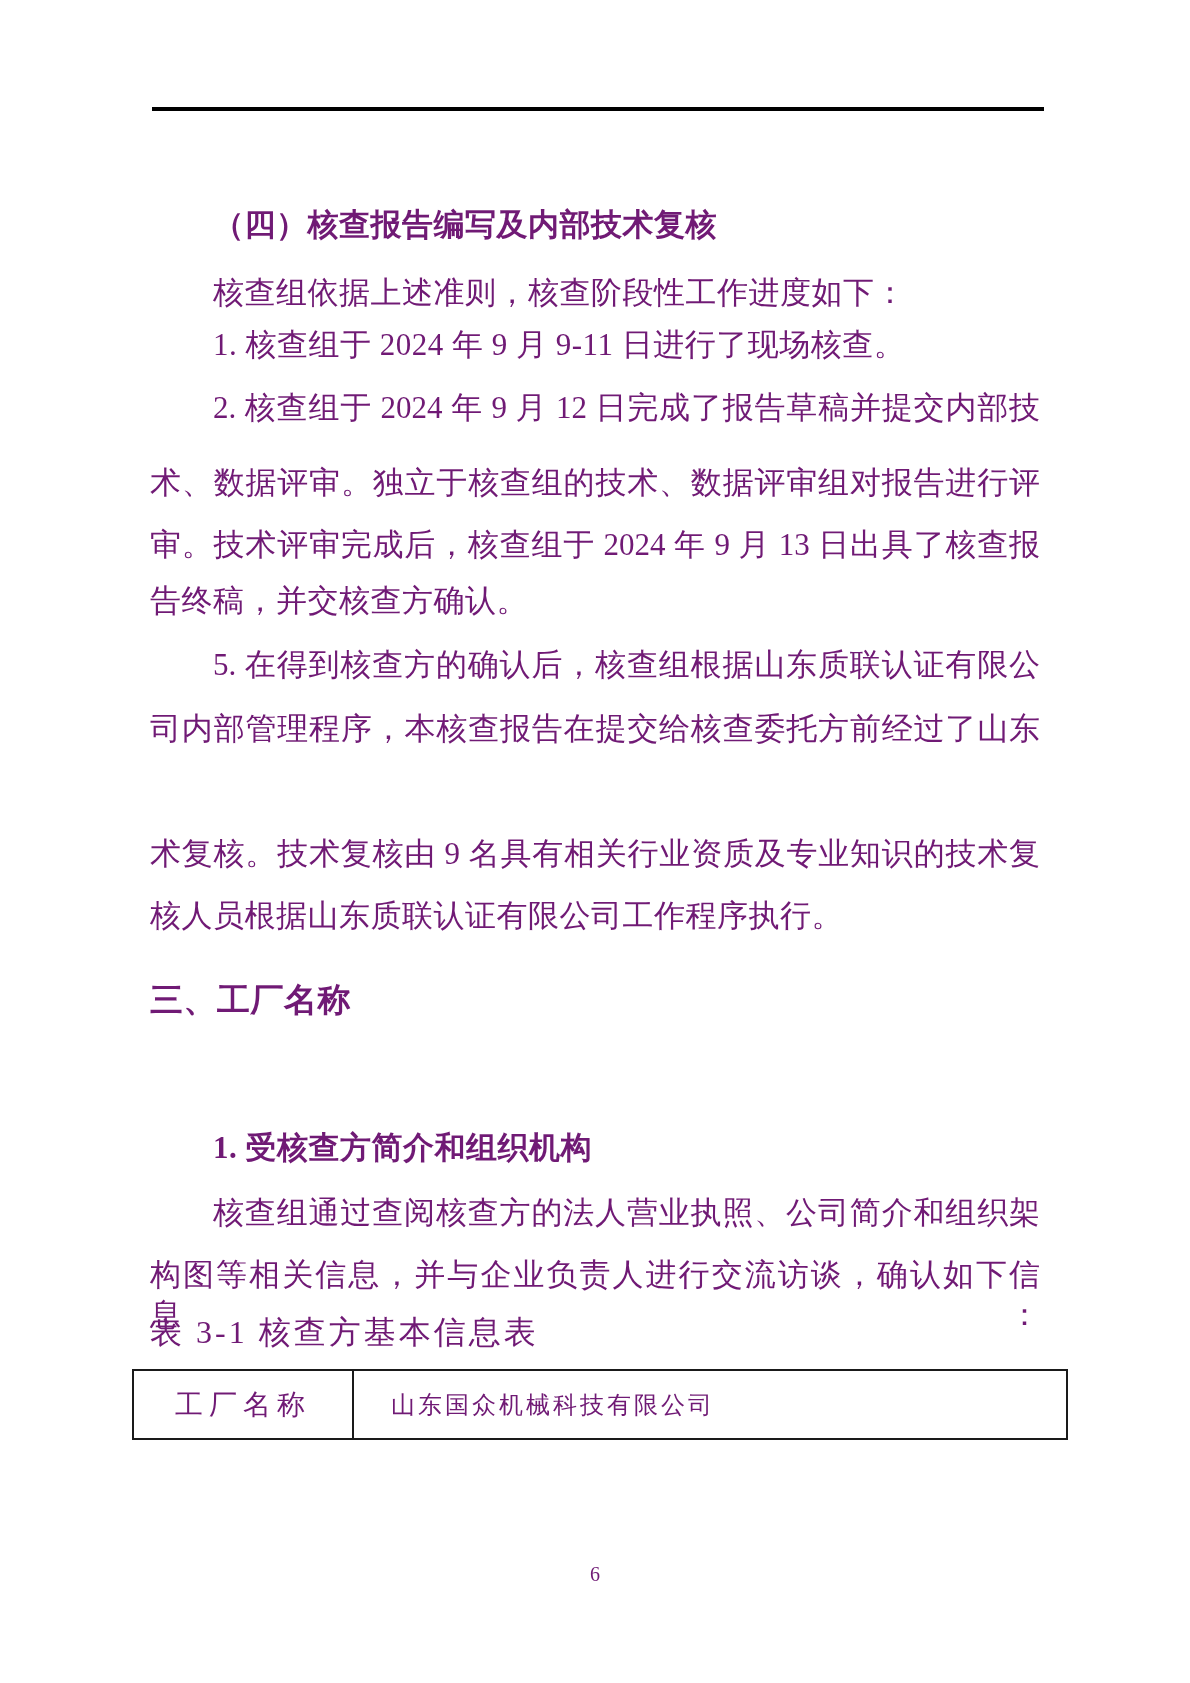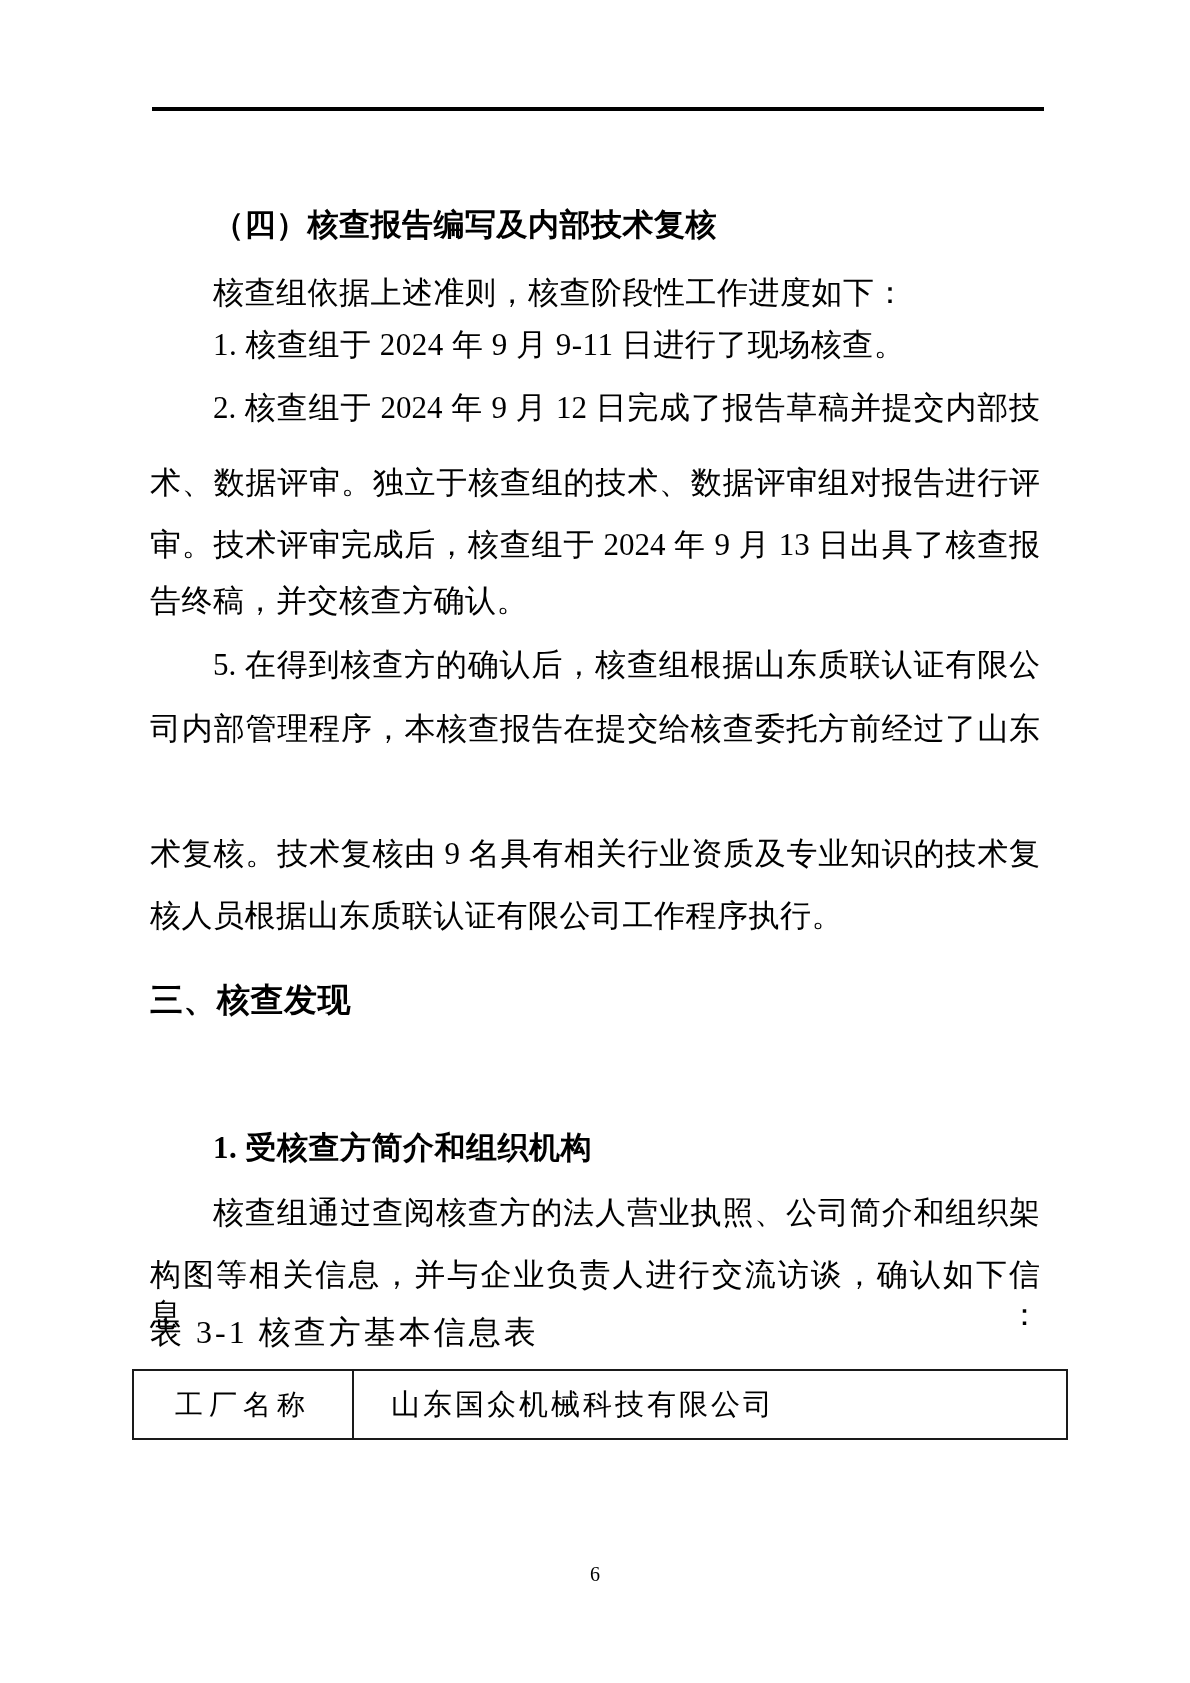--- a/index.html
+++ b/index.html
@@ -10,7 +10,7 @@
     background: #ffffff;
     overflow: hidden;
     font-family: "Liberation Serif", serif;
-    color: #000000;
+    color: #701a75;
   }
   .rule {
     position: absolute;

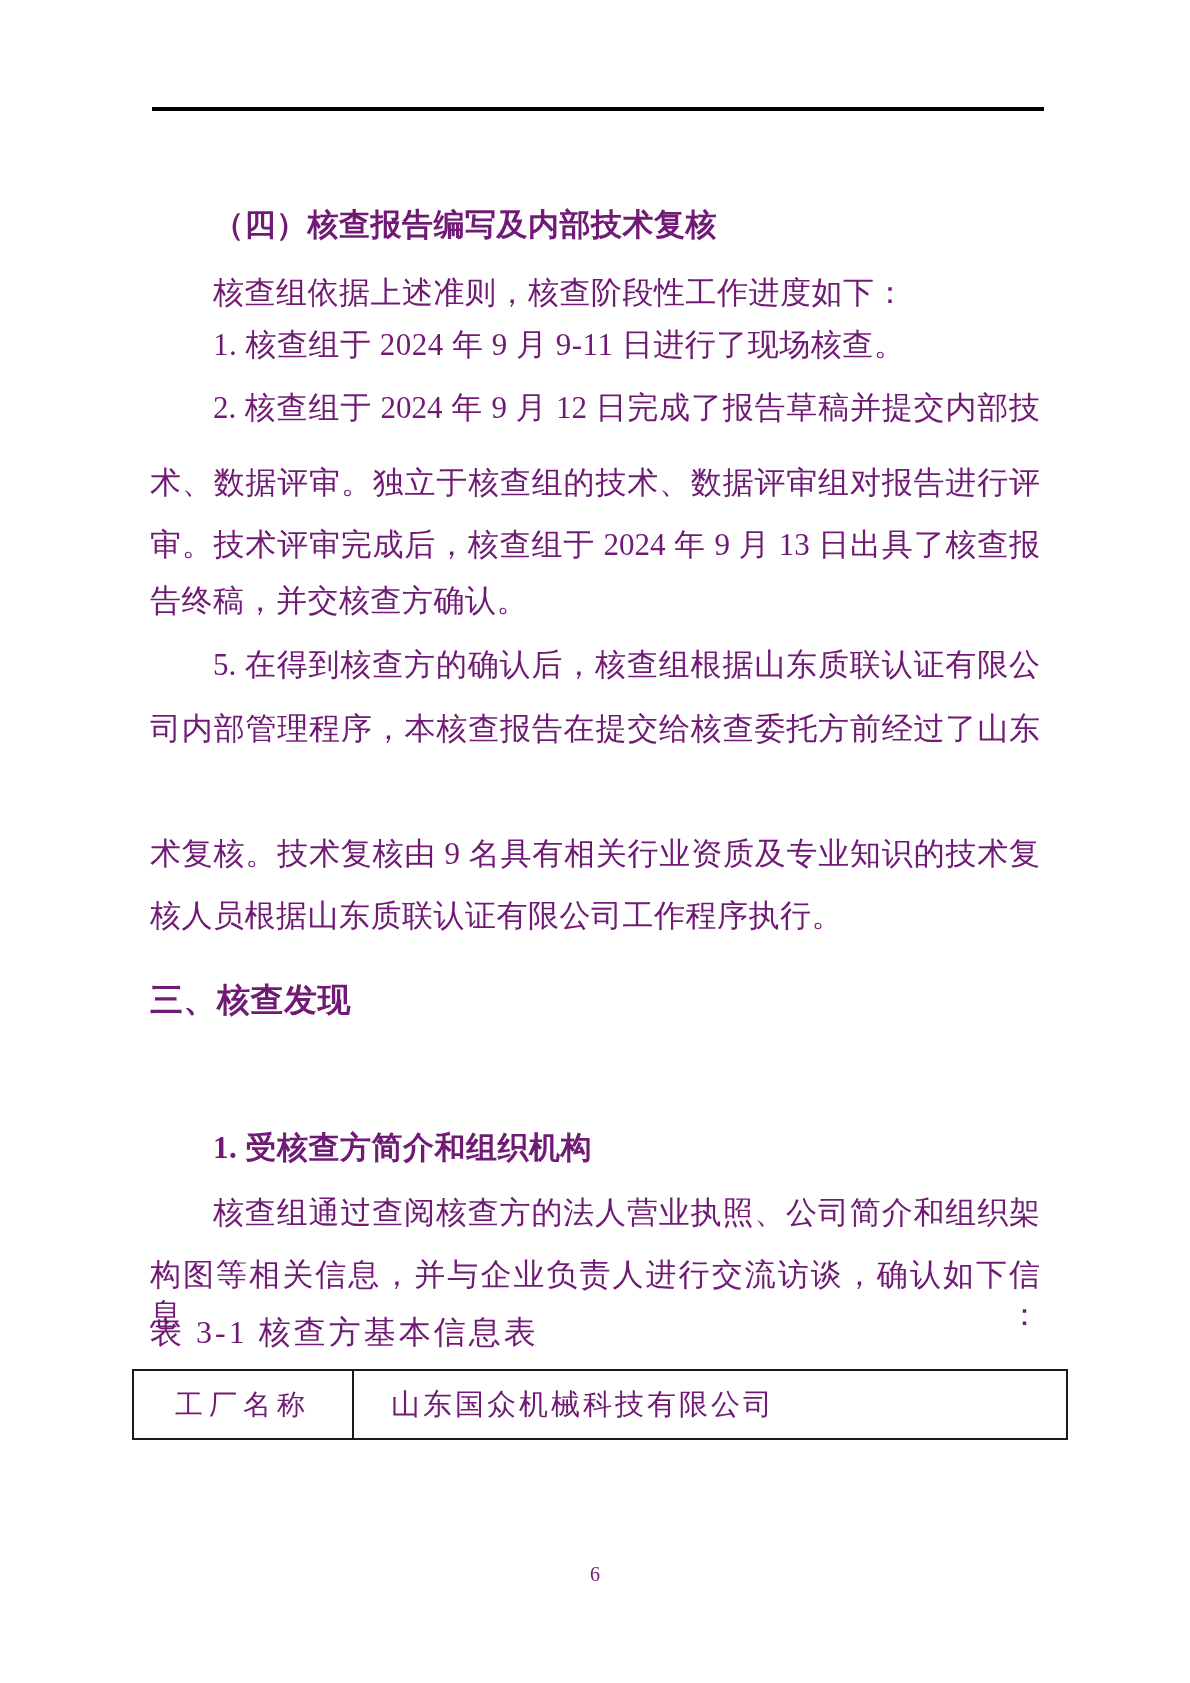--- a/index.html
+++ b/index.html
@@ -108,7 +108,7 @@
   <div class="l fill" style="top:834px">术复核。技术复核由 9 名具有相关行业资质及专业知识的技术复</div>
   <div class="l" style="top:896px">核人员根据山东质联认证有限公司工作程序执行。</div>
 
-  <div class="l b h1" style="top:978px">三、核查发现</div>
+  <div class="l b h1" style="top:978px">三、工厂名称</div>
   <div class="l b ind" style="top:1128px">1. 受核查方简介和组织机构</div>
 
   <div class="l ind fill" style="top:1193px">核查组通过查阅核查方的法人营业执照、公司简介和组织架</div>

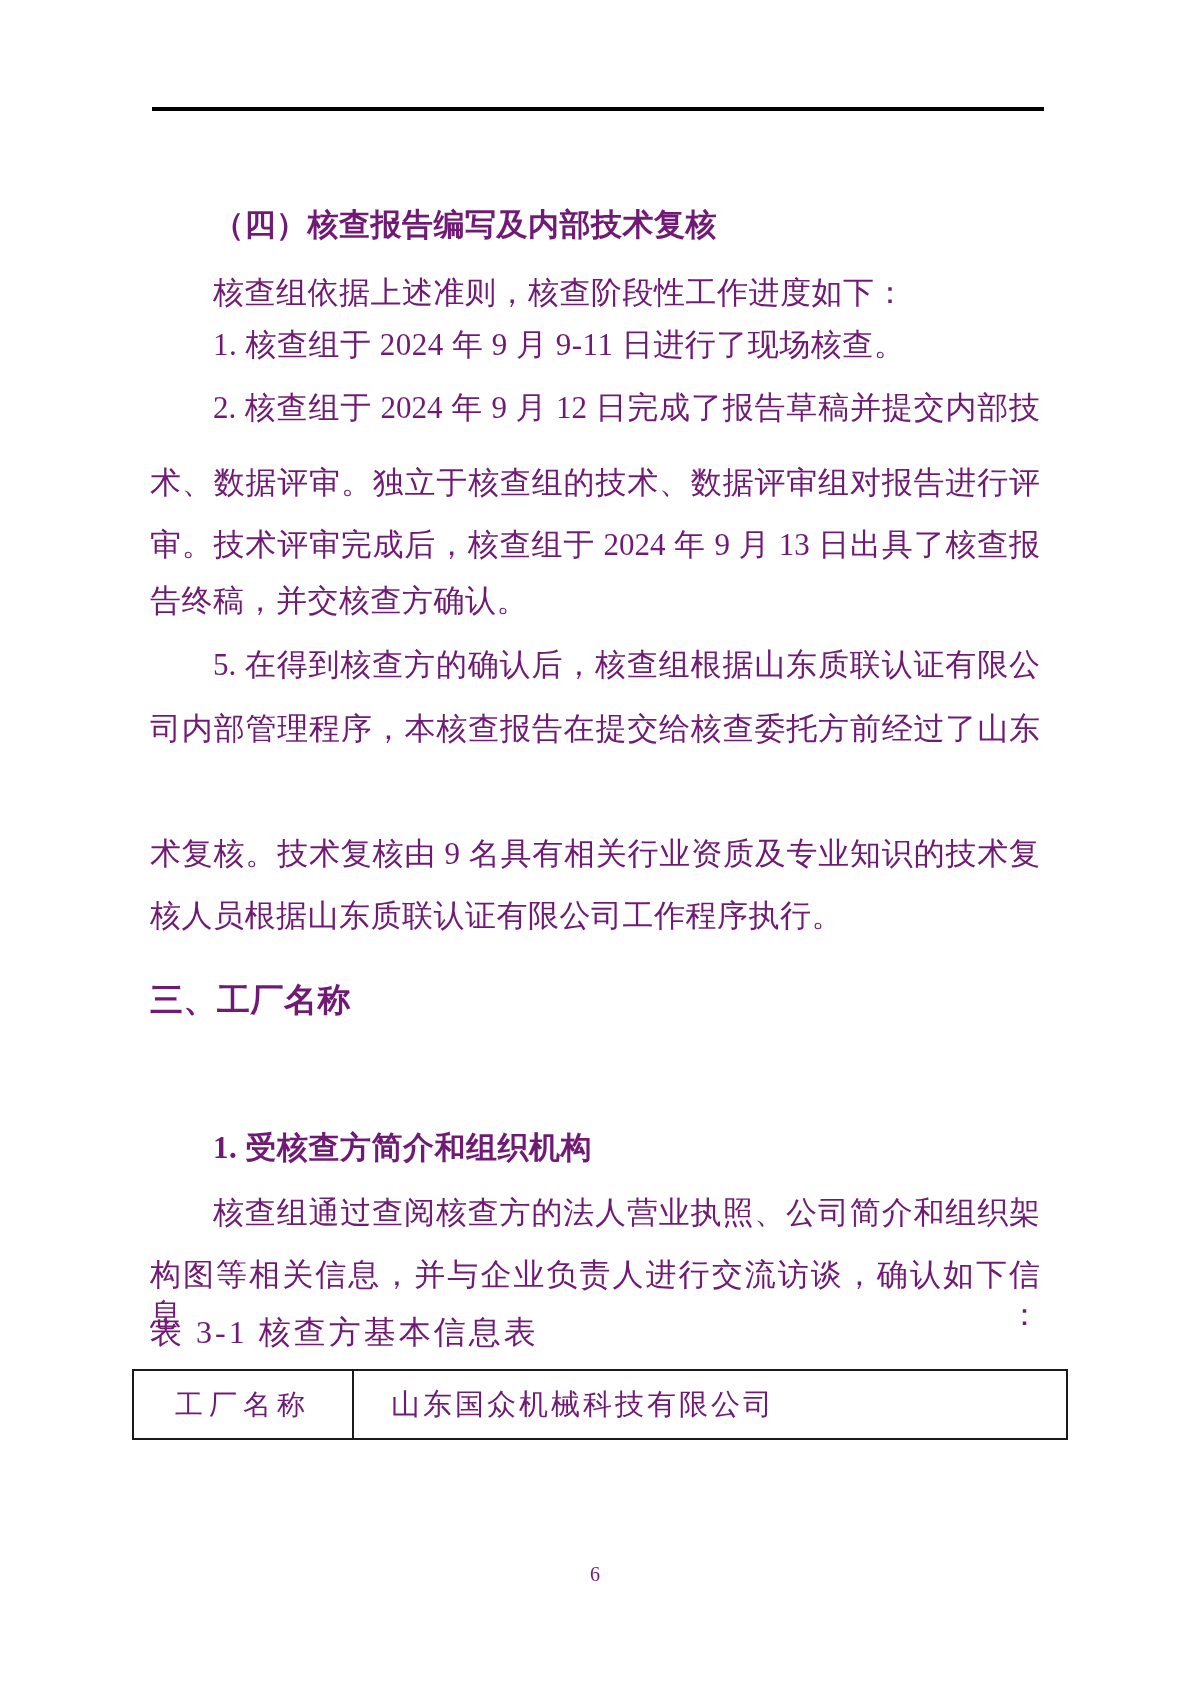--- a/index.html
+++ b/index.html
@@ -73,7 +73,7 @@
     display: flex;
     align-items: center;
     padding-left: 12px;
-    font-size: 29px;
+    font-size: 24px;
     letter-spacing: 3px;
   }
   .page-number {

